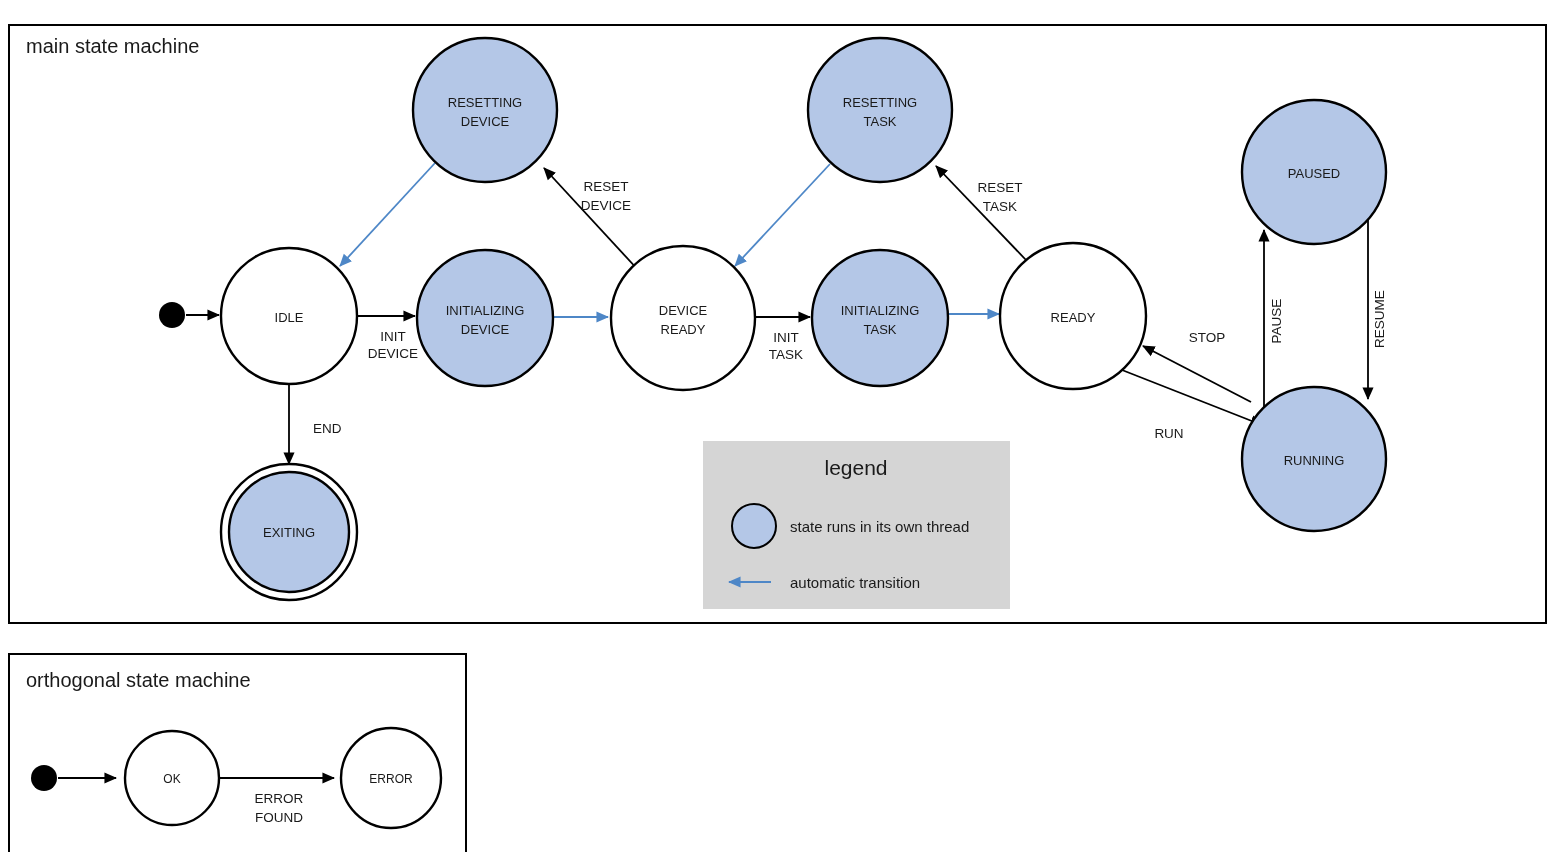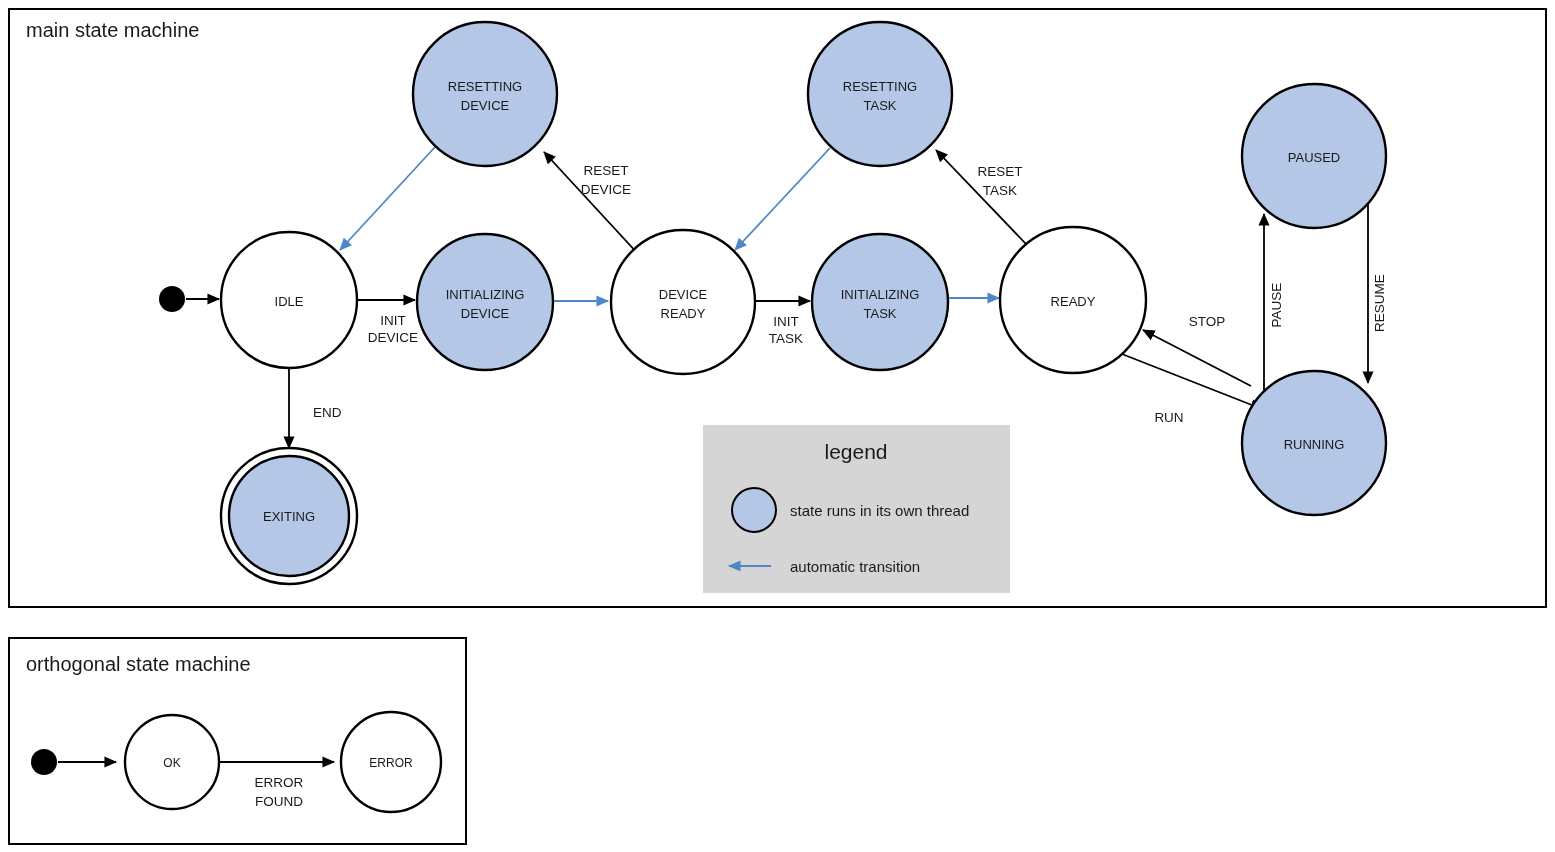--- a/index.html
+++ b/index.html
@@ -12,7 +12,7 @@
     overflow: hidden;
     position: relative;
   }
-  #root { position: absolute; left: 0; top: 0; width: 1555px; height: 724px; }
+  #root { position: absolute; left: 0; top: 16px; width: 1555px; height: 724px; }
   svg#diagram { position: absolute; left: 0; top: 0; width: 1555px; height: 852px; display: block; }
   .frame-rect { fill: #ffffff; stroke: #000000; stroke-width: 2; }
   .frame-title { font-family: "Liberation Sans", sans-serif; font-size: 20px; fill: #1a1a1a; }

